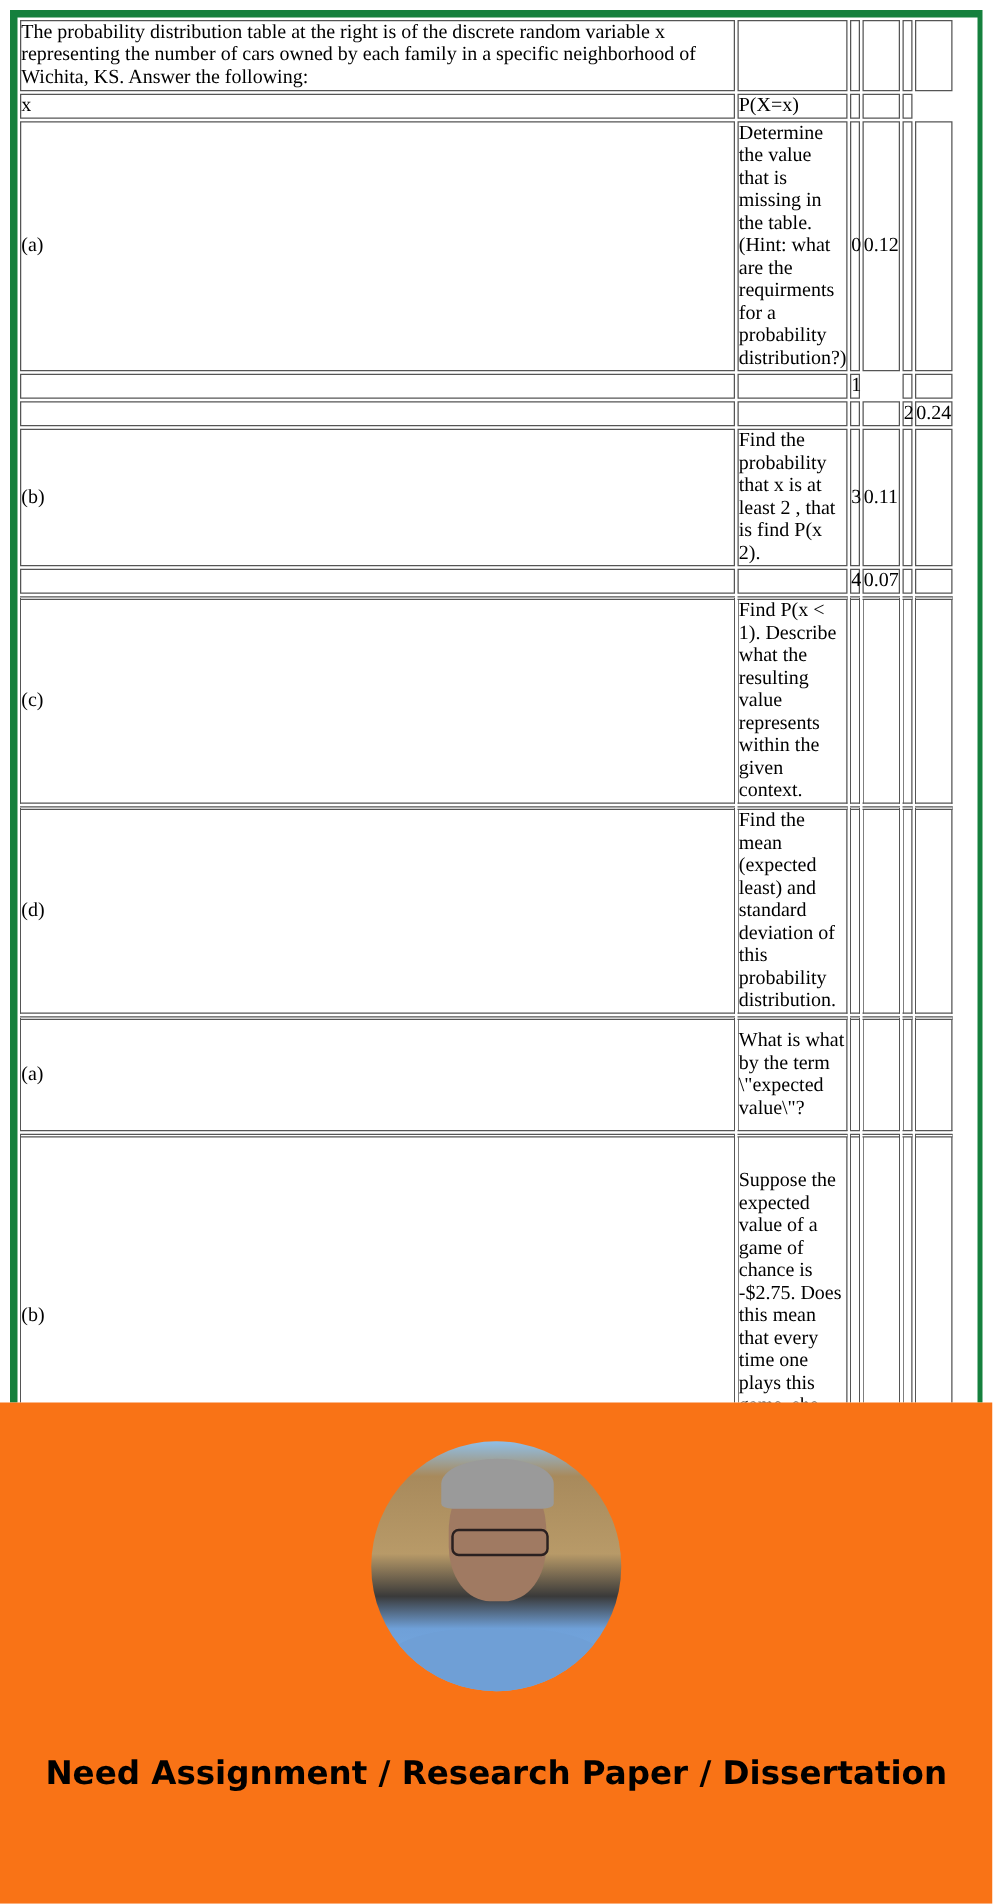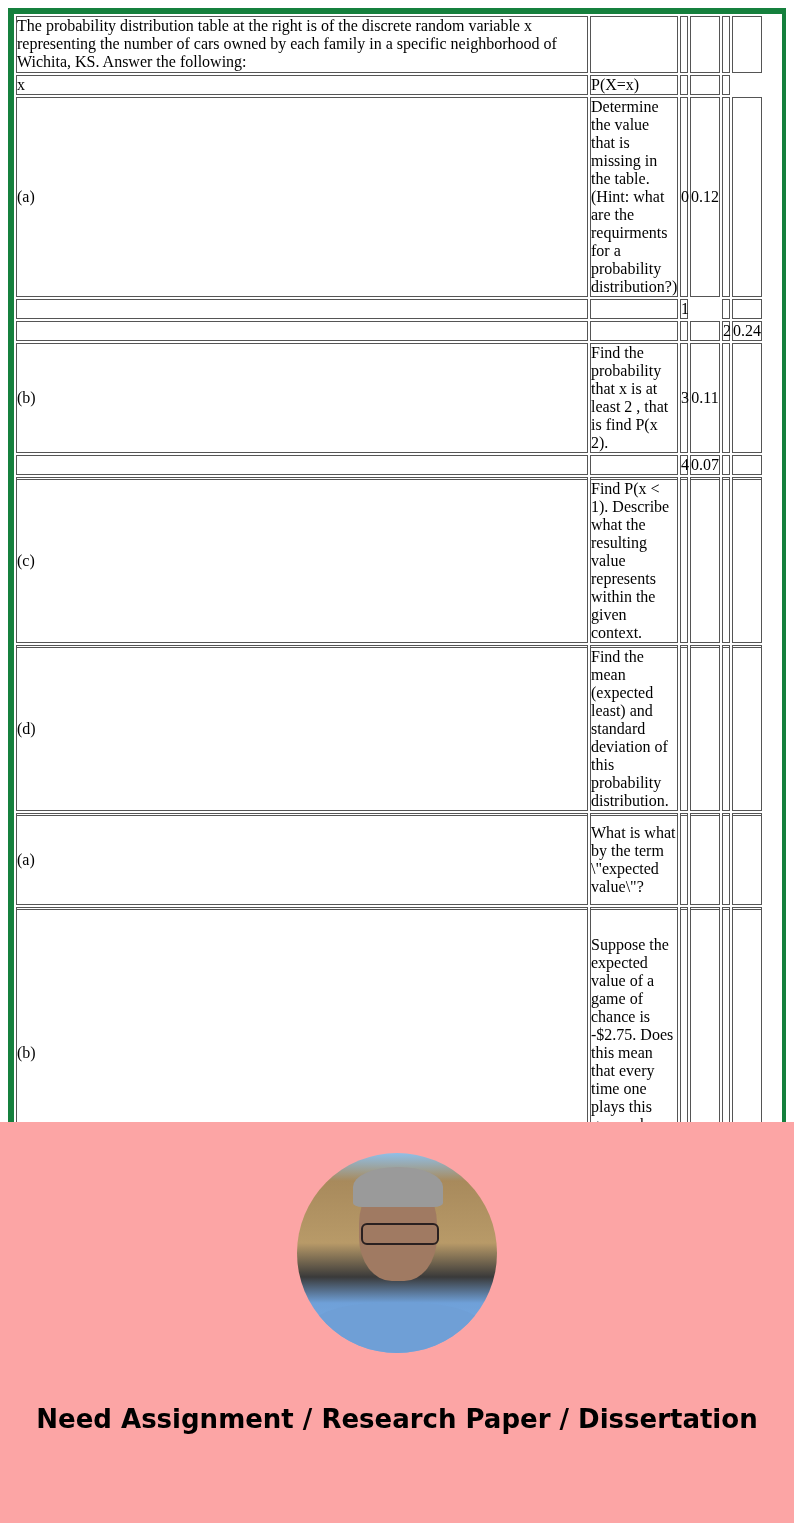--- a/index.html
+++ b/index.html
@@ -11,7 +11,7 @@
   td.c0 { width: 570px; }
   td.c1 { width: 86px; vertical-align: middle; }
   td.c2 { width: 6px; text-align: left; }
-  td.c3 { width: 28px; text-align: center; }
+  td.c3 { width: 28px; }
   td.c4 { width: 6px; }
   td.c5 { width: 28px; }
   td.c6 { width: 14px; border-color: transparent !important; }

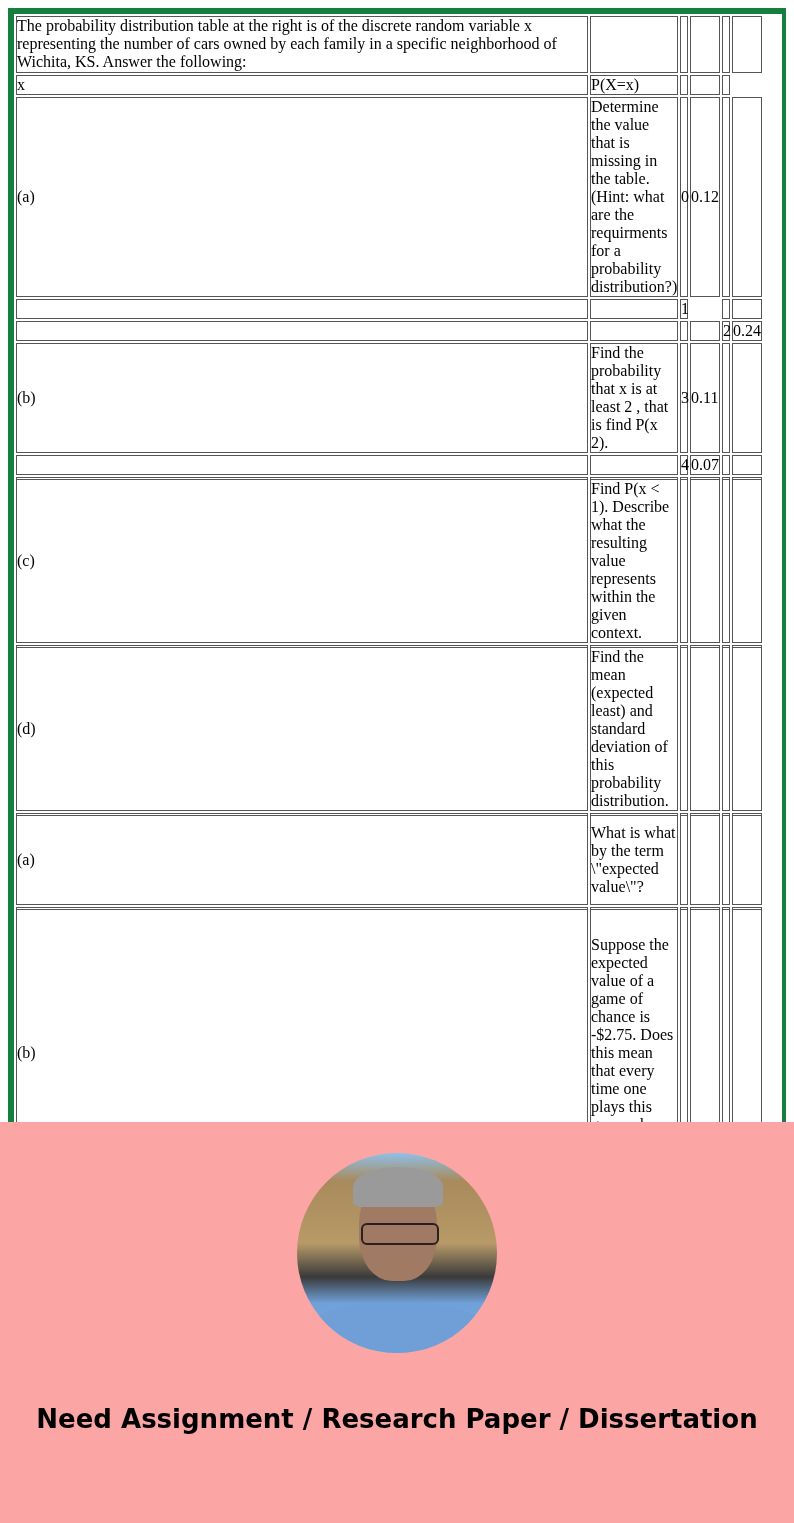--- a/index.html
+++ b/index.html
@@ -16,7 +16,7 @@
   td.c5 { width: 28px; }
   td.c6 { width: 14px; border-color: transparent !important; }
   .dbl { border-top: 3px double #555 !important; }
-  .promo { position: absolute; left: 0; top: 1122px; width: 794px; height: 401px; background: #fca5a5; }
+  .promo { position: absolute; left: 0; top: 1122px; width: 794px; height: 401px; background: #f97316; }
   .avatar { position: absolute; left: 297px; top: 31px; width: 200px; height: 200px; border-radius: 50%; overflow: hidden;
             background: linear-gradient(180deg, #8fbfe8 0%, #a88a5c 14%, #b89a68 45%, #3a3a3a 62%, #6fa0d8 75%, #7aaee6 100%); }
   .face { position: absolute; left: 62px; top: 24px; width: 78px; height: 104px; border-radius: 45% 45% 42% 42%; background: #a07a62; }

